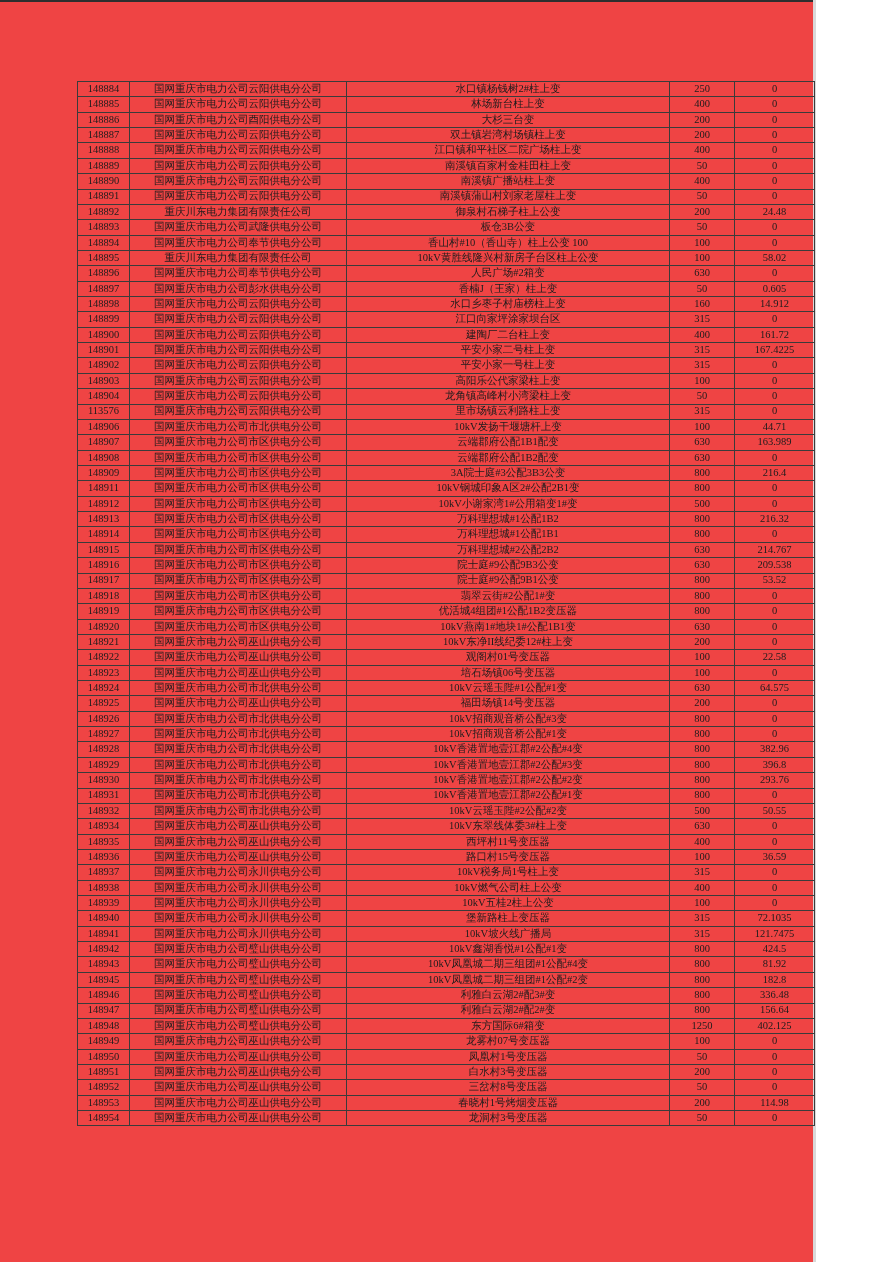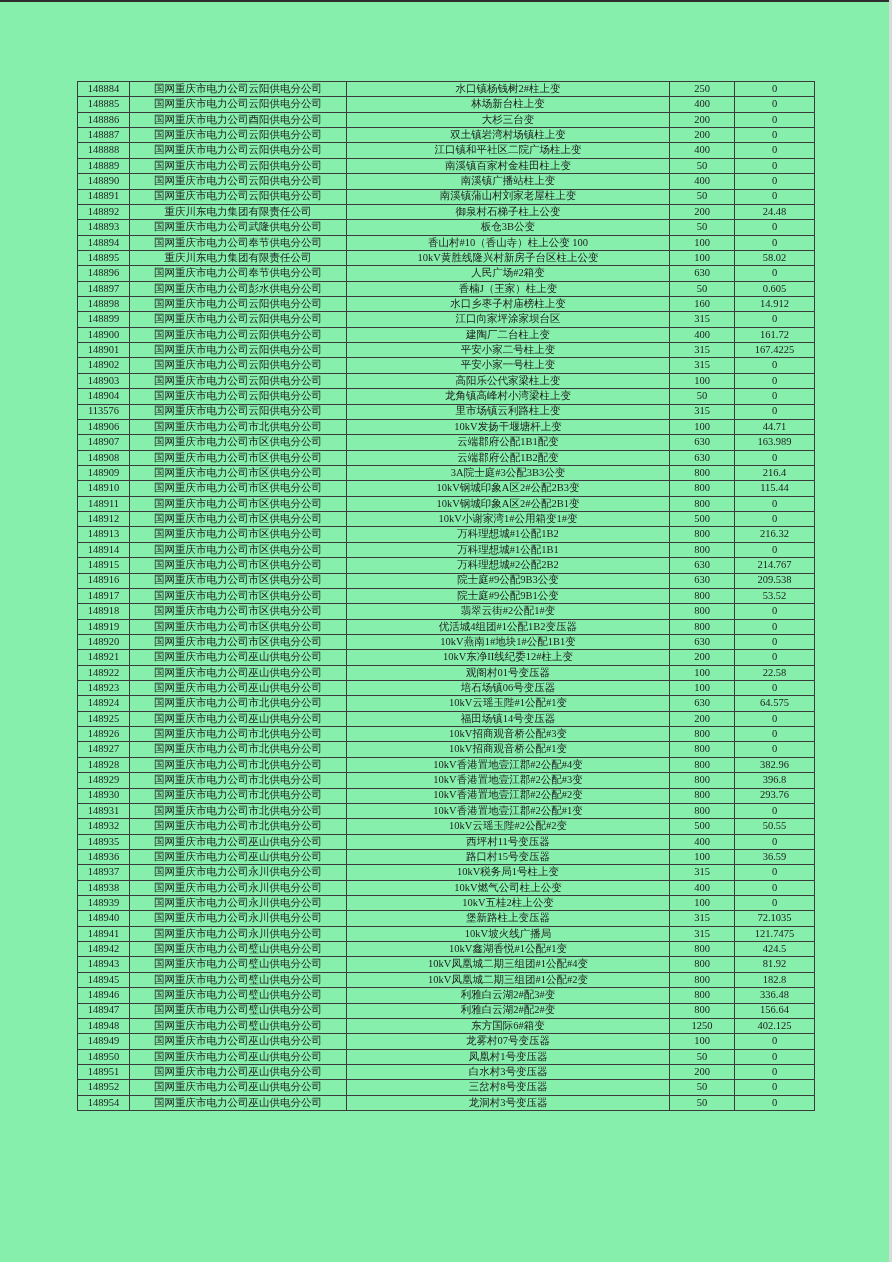--- a/index.html
+++ b/index.html
@@ -9,9 +9,9 @@
   }
   .page {
     position: relative;
-    width: 892px;
+    width: 816px;
     height: 1262px;
-    background: #86efac;
+    background: #ef4444;
     overflow: hidden;
     font-family: "Liberation Serif", "DejaVu Serif", serif;
   }

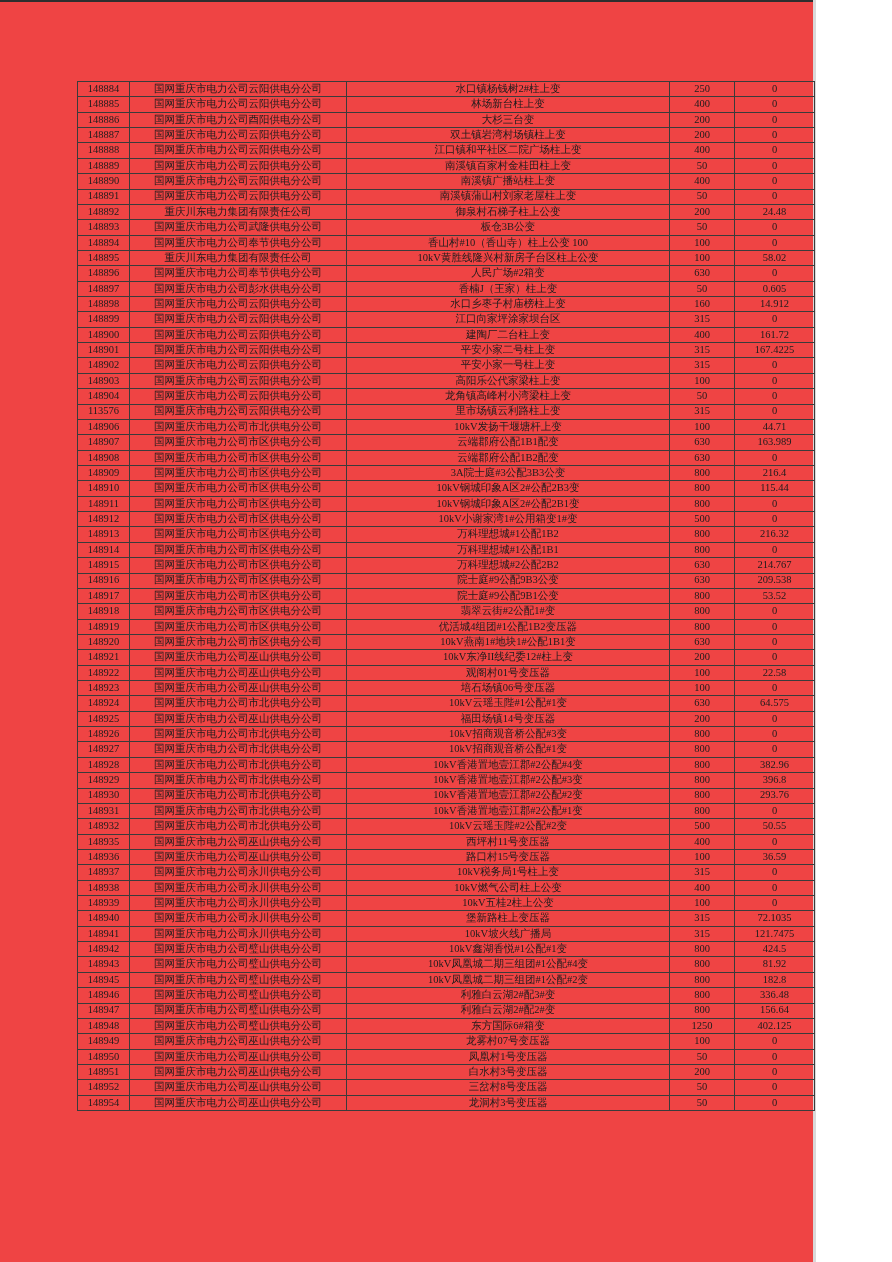--- a/index.html
+++ b/index.html
@@ -254,13 +254,6 @@
       <td>216.4</td>
     </tr>
         <tr>
-      <td>148910</td>
-      <td>国网重庆市电力公司市区供电分公司</td>
-      <td>10kV钢城印象A区2#公配2B3变</td>
-      <td>800</td>
-      <td>115.44</td>
-    </tr>
-        <tr>
       <td>148911</td>
       <td>国网重庆市电力公司市区供电分公司</td>
       <td>10kV钢城印象A区2#公配2B1变</td>

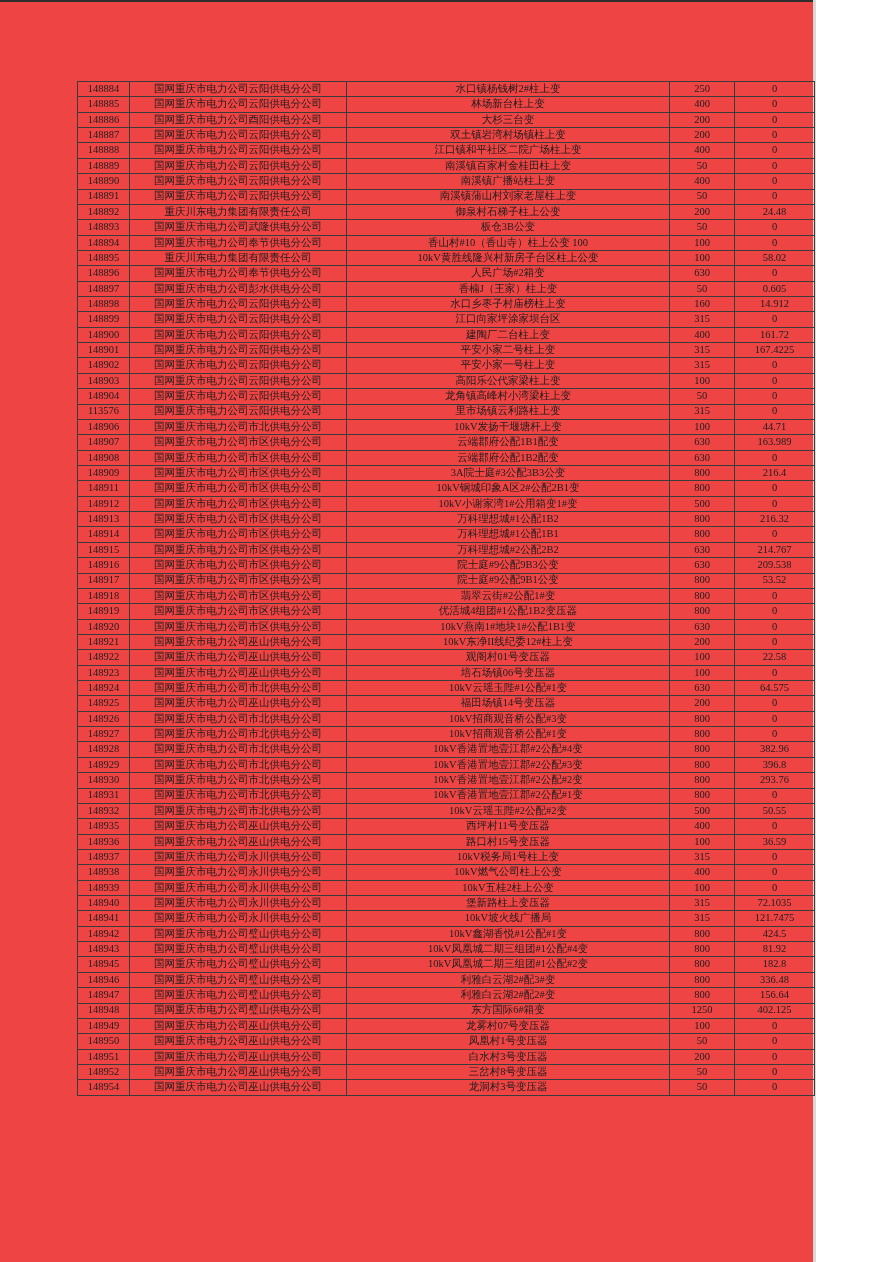--- a/index.html
+++ b/index.html
@@ -408,6 +408,13 @@
       <td>50.55</td>
     </tr>
         <tr>
+      <td>148934</td>
+      <td>国网重庆市电力公司巫山供电分公司</td>
+      <td>10kV东翠线体委3#柱上变</td>
+      <td>630</td>
+      <td>0</td>
+    </tr>
+        <tr>
       <td>148935</td>
       <td>国网重庆市电力公司巫山供电分公司</td>
       <td>西坪村11号变压器</td>

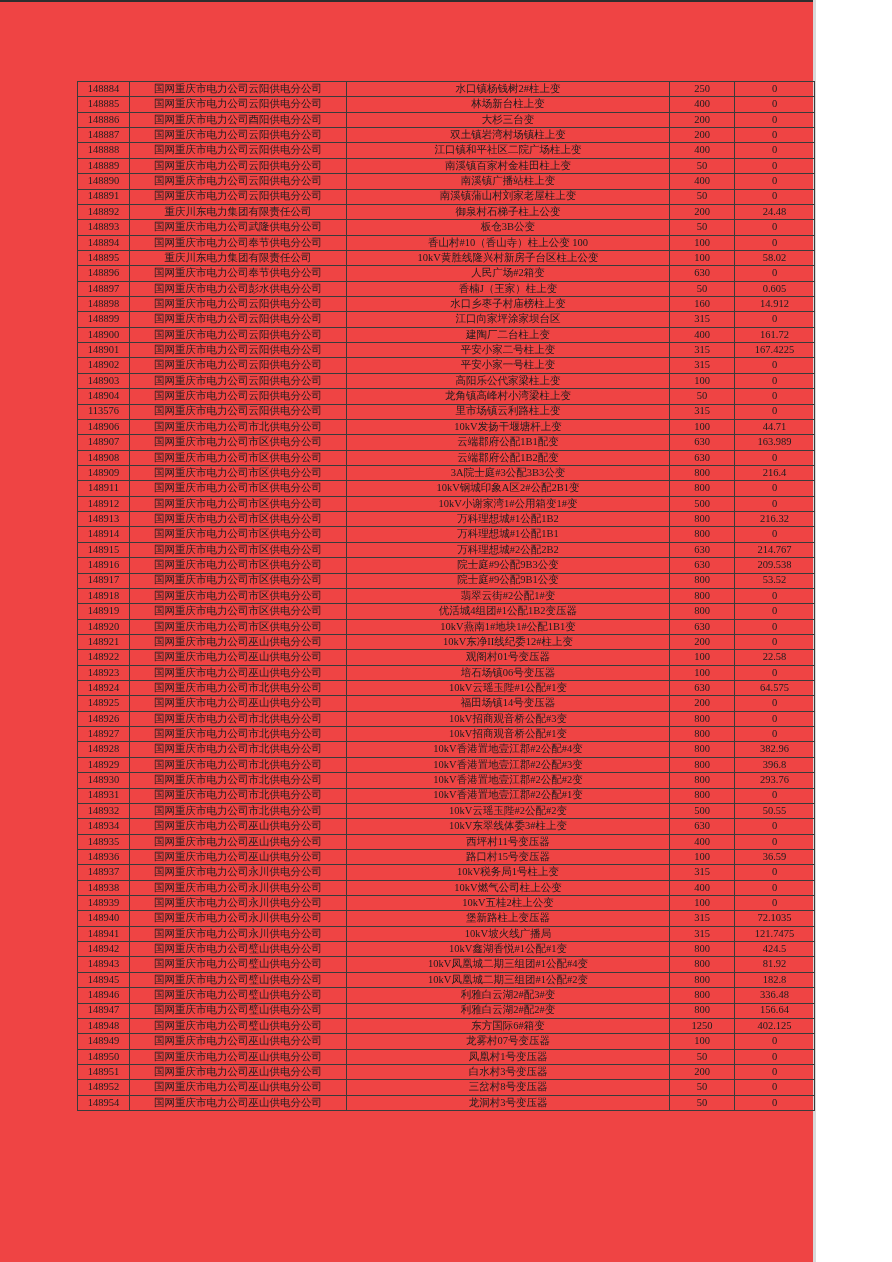--- a/index.html
+++ b/index.html
@@ -534,6 +534,13 @@
       <td>0</td>
     </tr>
         <tr>
+      <td>148953</td>
+      <td>国网重庆市电力公司巫山供电分公司</td>
+      <td>春晓村1号烤烟变压器</td>
+      <td>200</td>
+      <td>114.98</td>
+    </tr>
+        <tr>
       <td>148954</td>
       <td>国网重庆市电力公司巫山供电分公司</td>
       <td>龙洞村3号变压器</td>

